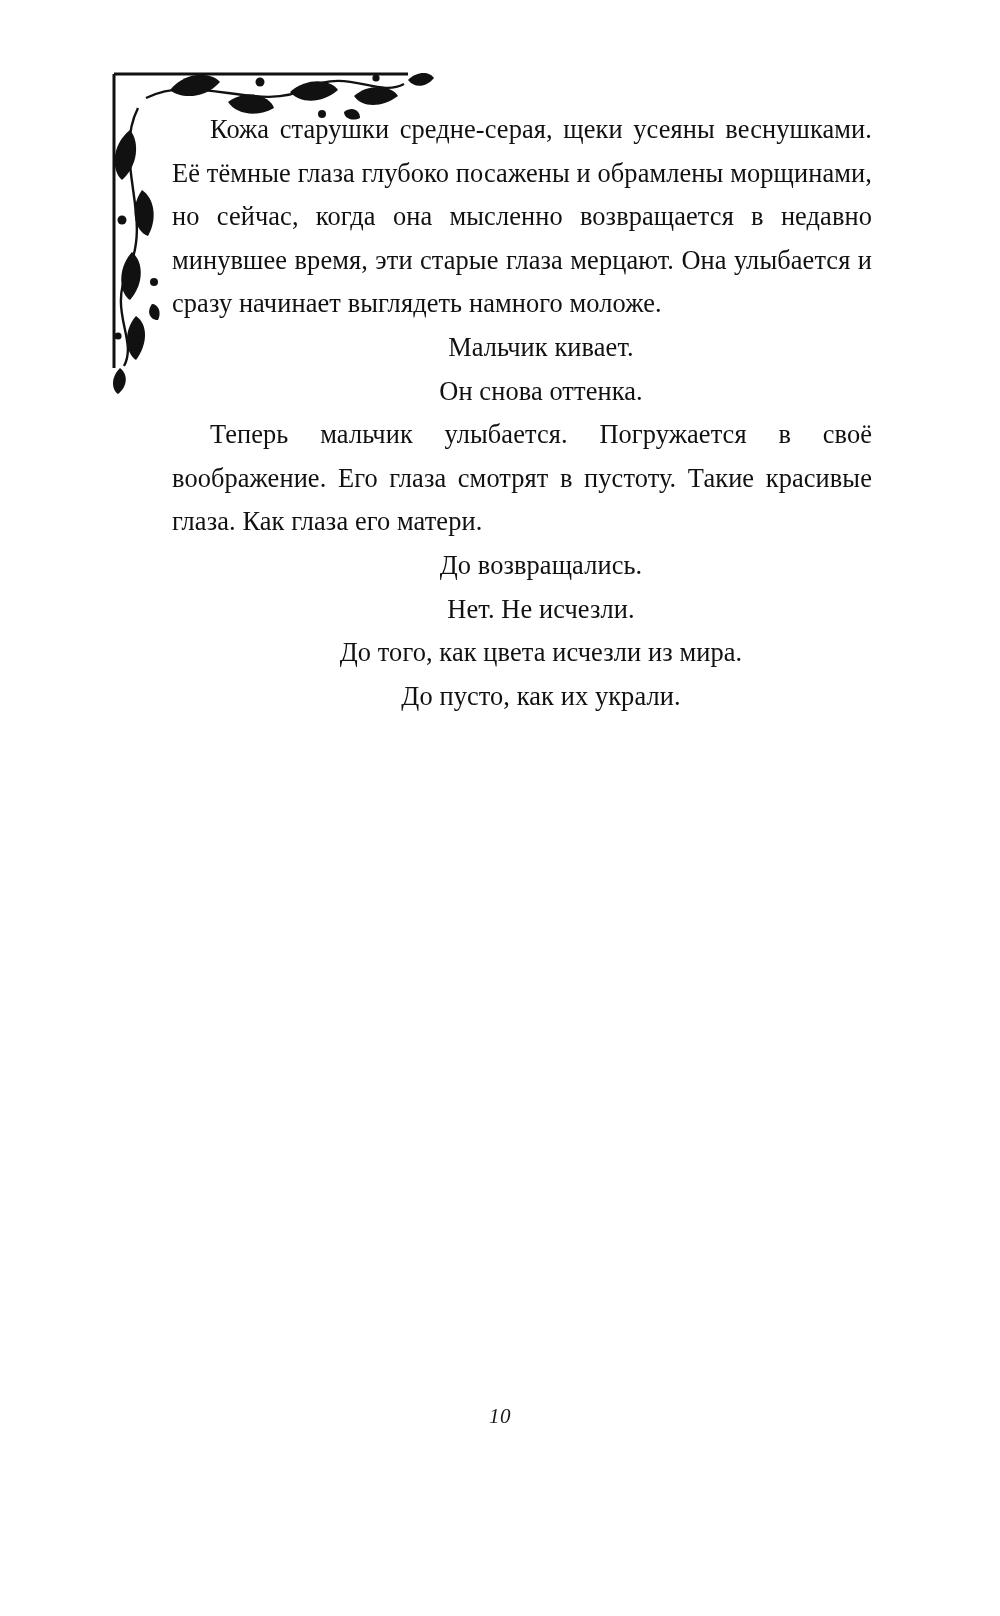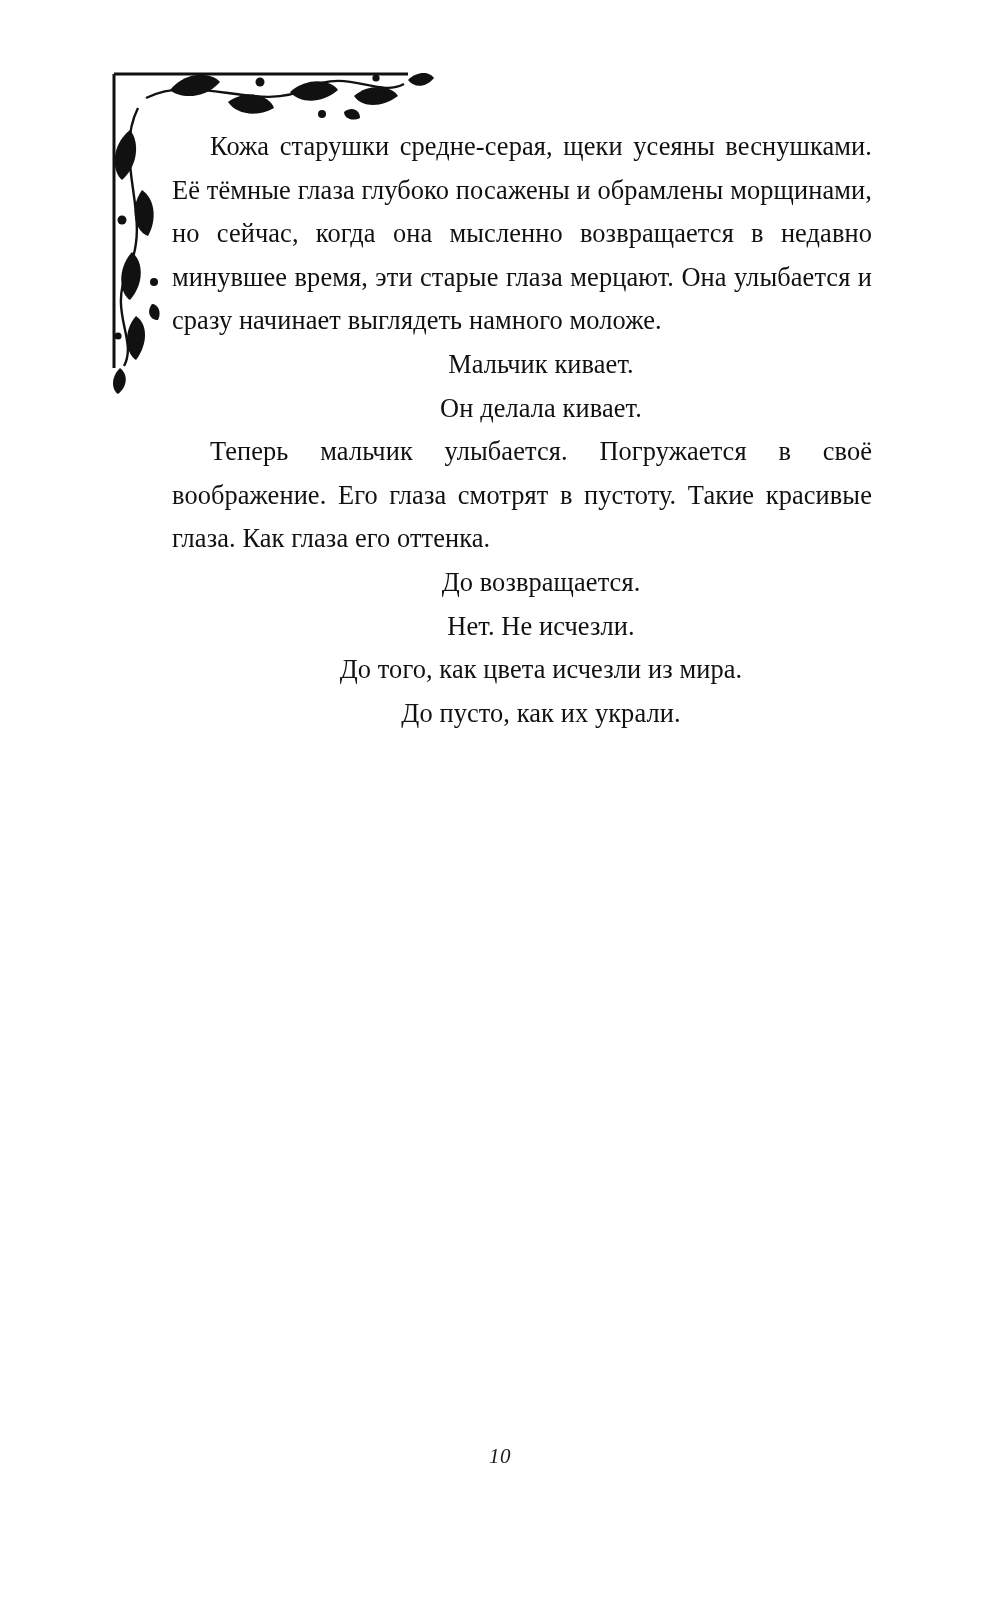--- a/index.html
+++ b/index.html
@@ -36,7 +36,7 @@
   .text-column {
     position: absolute;
     left: 172px;
-    top: 125px;
+    top: 108px;
     width: 700px;
   }
 

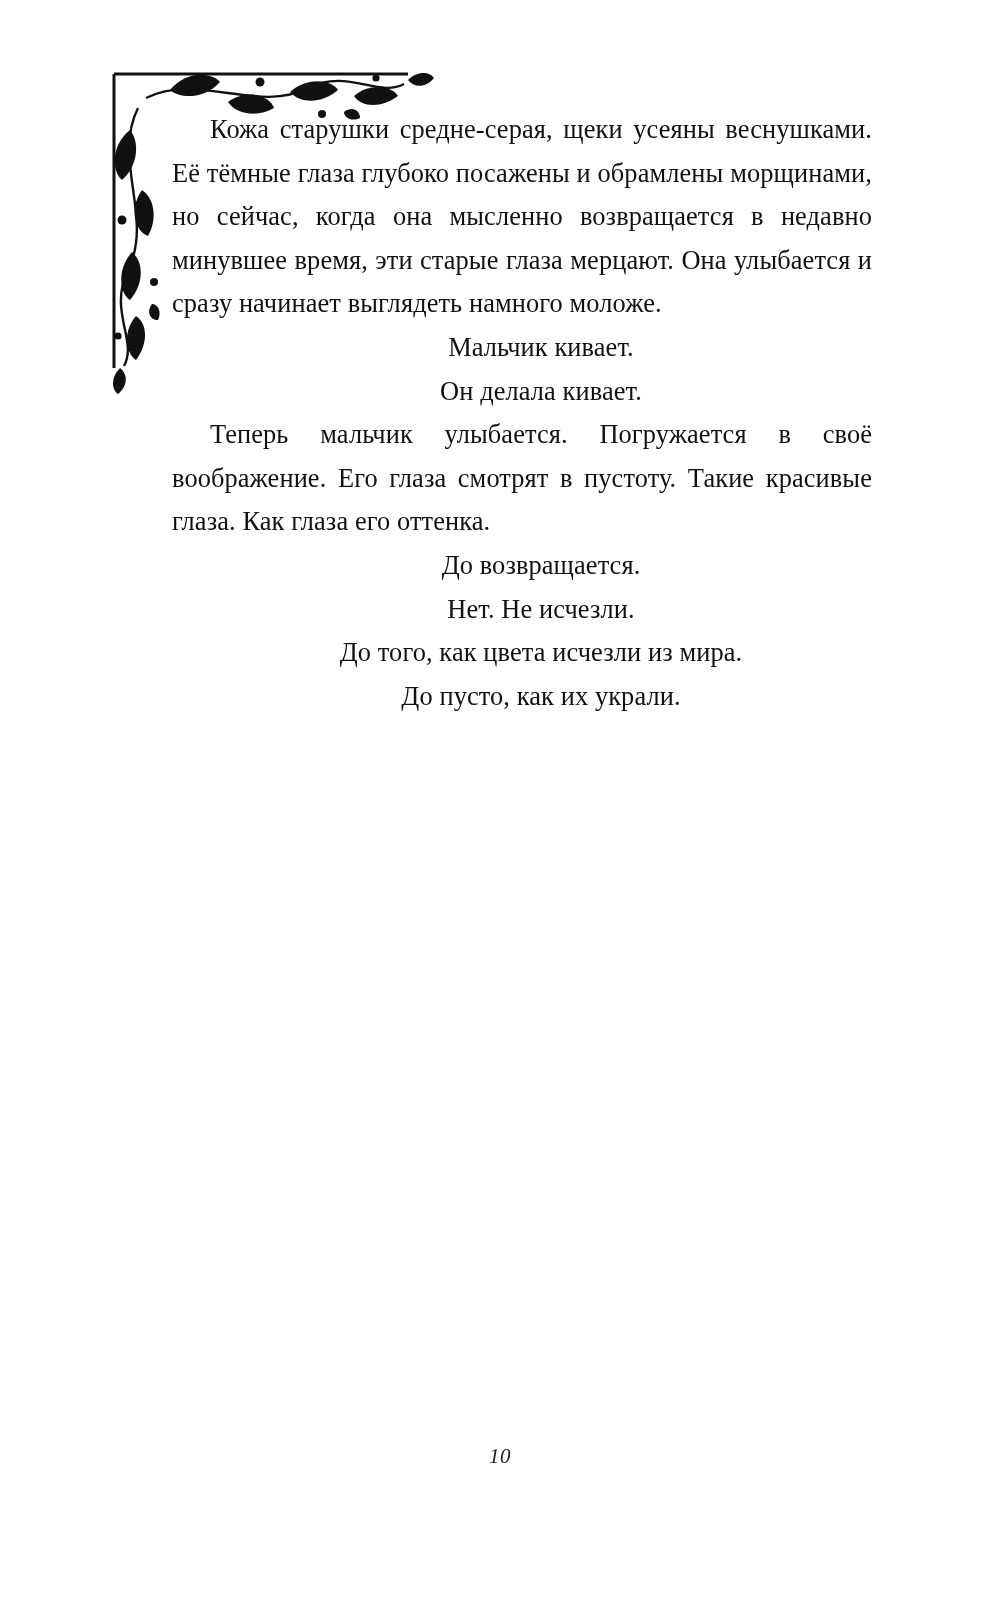--- a/index.html
+++ b/index.html
@@ -124,7 +124,7 @@
   <div class="text-column">
     <p class="para indent">Кожа старушки средне-серая, щеки усеяны веснушками. Её тёмные глаза глубоко посажены и обрамлены морщинами, но сейчас, когда она мысленно возвращается в недавно минувшее время, эти старые глаза мерцают. Она улыбает­ся и сразу начинает выглядеть намного моложе.</p>
     <p class="para indent noj">Мальчик кивает.</p>
-    <p class="para indent noj">Он делала кивает.</p>
+    <p class="para indent noj">Он снова оттенка.</p>
     <p class="para indent">Теперь мальчик улыбается. Погружается в своё воображение. Его глаза смотрят в пусто­ту. Такие красивые глаза. Как глаза его оттенка.</p>
     <p class="para indent noj">До возвращается.</p>
     <p class="para indent noj">Нет. Не исчезли.</p>

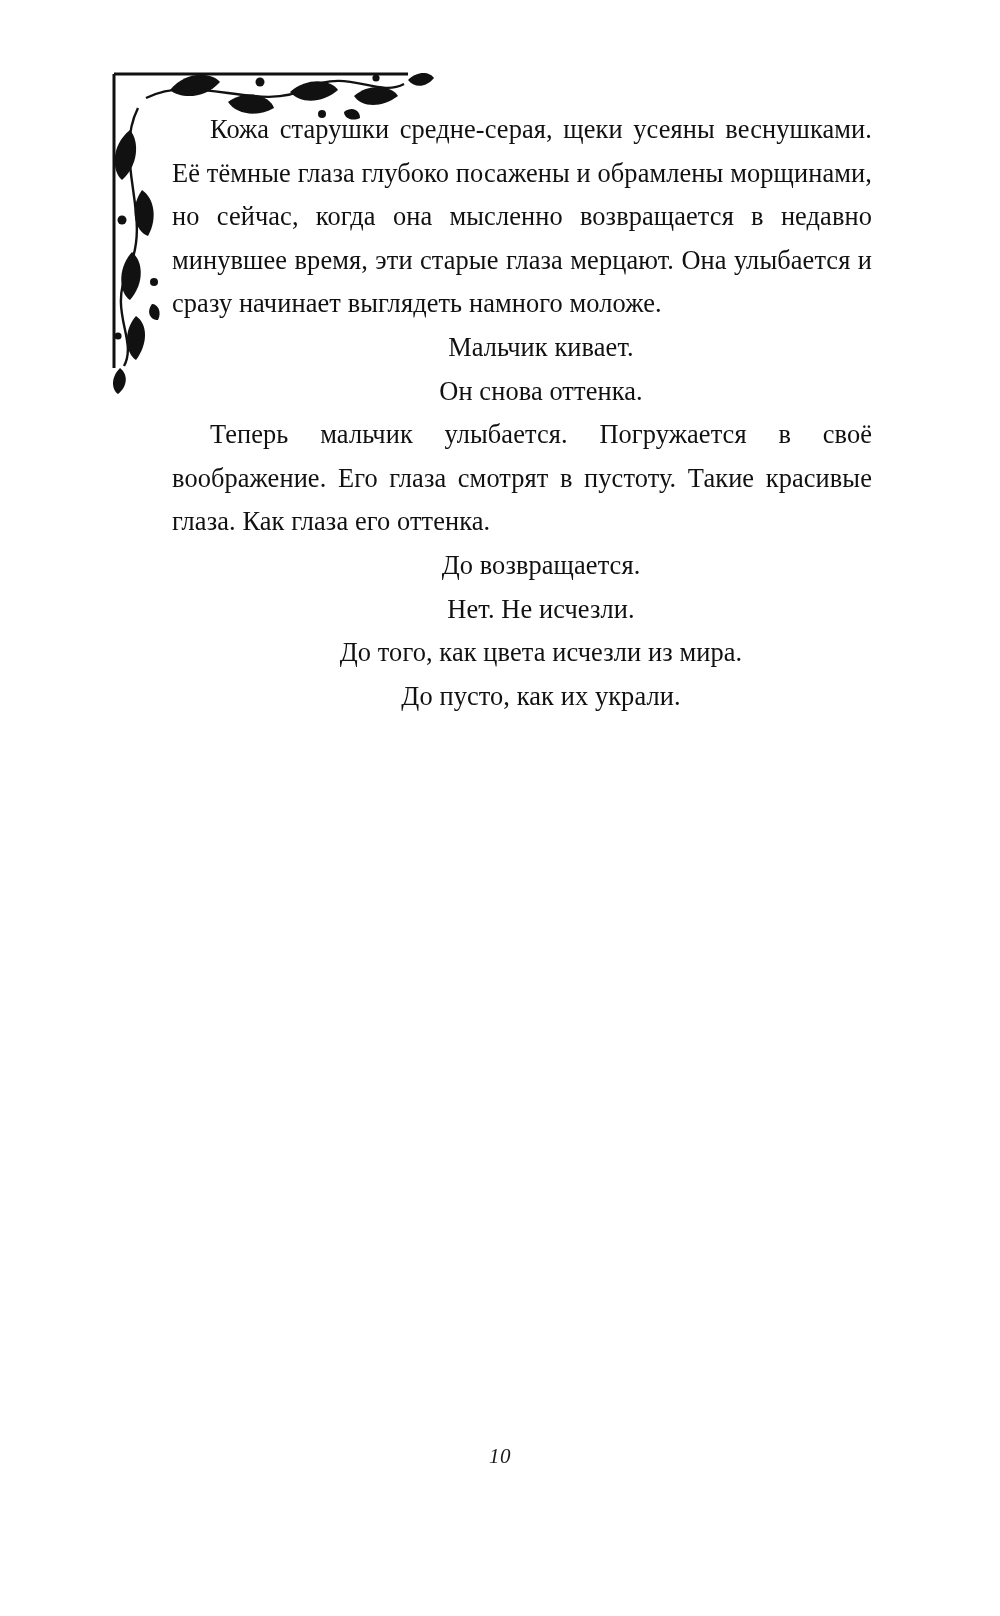--- a/index.html
+++ b/index.html
@@ -125,7 +125,7 @@
     <p class="para indent">Кожа старушки средне-серая, щеки усеяны веснушками. Её тёмные глаза глубоко посажены и обрамлены морщинами, но сейчас, когда она мысленно возвращается в недавно минувшее время, эти старые глаза мерцают. Она улыбает­ся и сразу начинает выглядеть намного моложе.</p>
     <p class="para indent noj">Мальчик кивает.</p>
     <p class="para indent noj">Он снова оттенка.</p>
-    <p class="para indent">Теперь мальчик улыбается. Погружается в своё воображение. Его глаза смотрят в пусто­ту. Такие красивые глаза. Как глаза его оттенка.</p>
+    <p class="para indent">Теперь мальчик улыбается. Погружается в своё воображение. Его глаза смотрят в пусто­ту. Такие красивые глаза. Как глаза его матери.</p>
     <p class="para indent noj">До возвращается.</p>
     <p class="para indent noj">Нет. Не исчезли.</p>
     <p class="para indent noj">До того, как цвета исчезли из мира.</p>

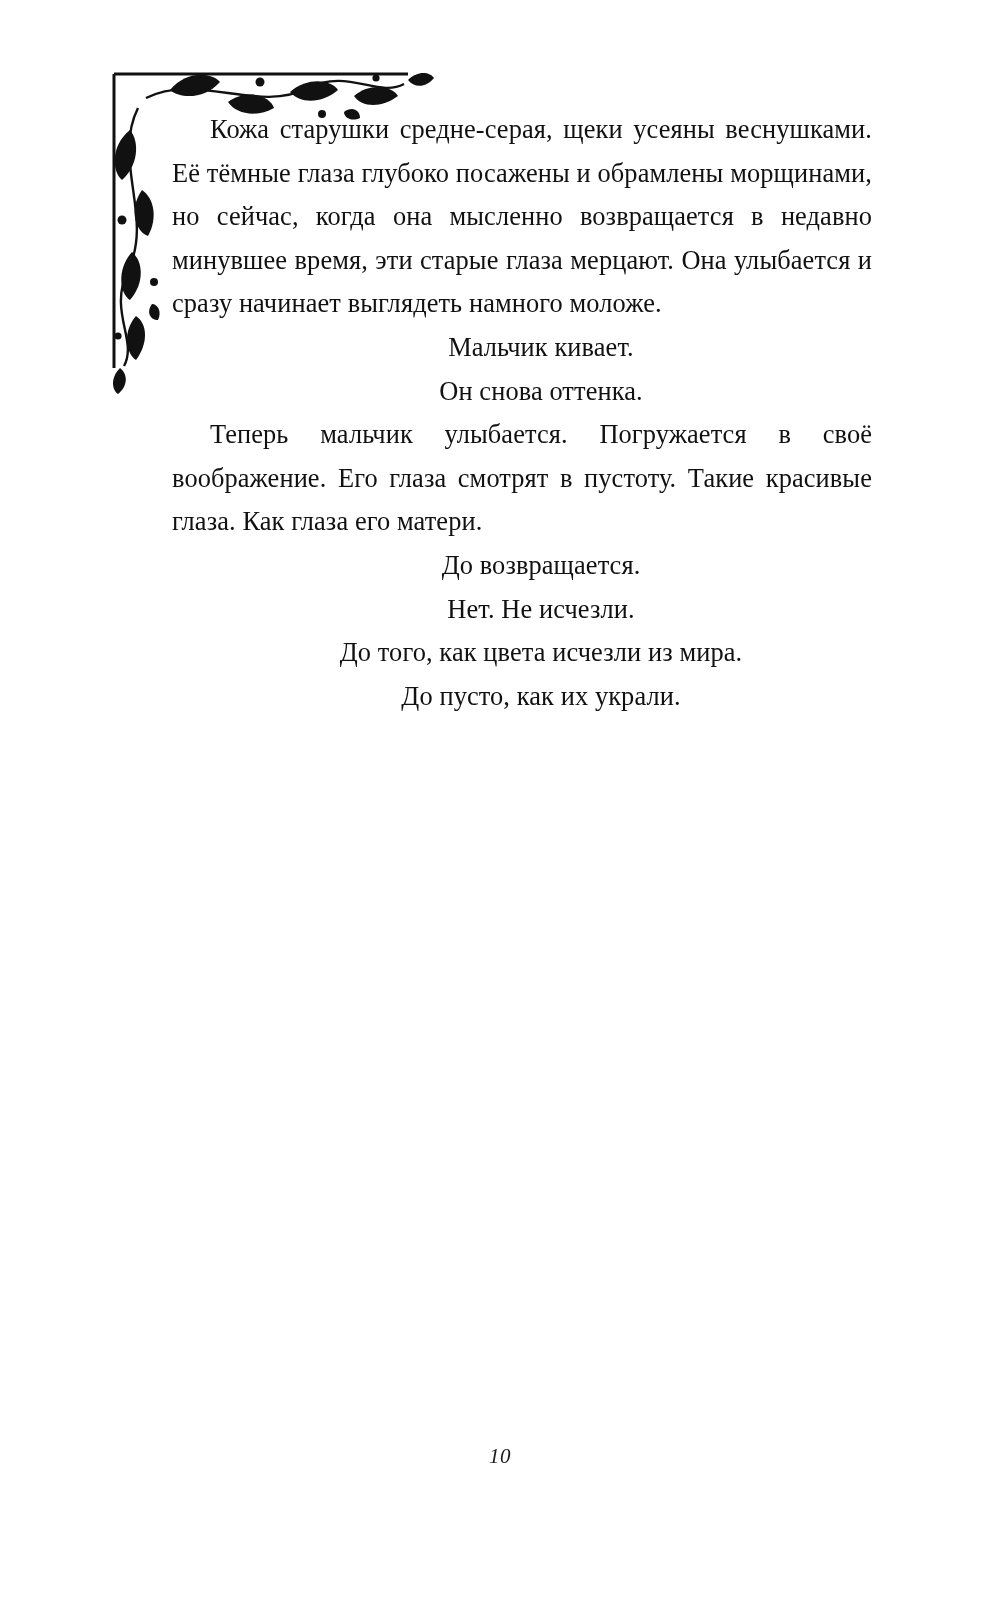--- a/index.html
+++ b/index.html
@@ -126,7 +126,7 @@
     <p class="para indent noj">Мальчик кивает.</p>
     <p class="para indent noj">Он снова оттенка.</p>
     <p class="para indent">Теперь мальчик улыбается. Погружается в своё воображение. Его глаза смотрят в пусто­ту. Такие красивые глаза. Как глаза его матери.</p>
-    <p class="para indent noj">До возвращается.</p>
+    <p class="para indent noj">До возвращались.</p>
     <p class="para indent noj">Нет. Не исчезли.</p>
     <p class="para indent noj">До того, как цвета исчезли из мира.</p>
     <p class="para indent noj">До пусто, как их украли.</p>

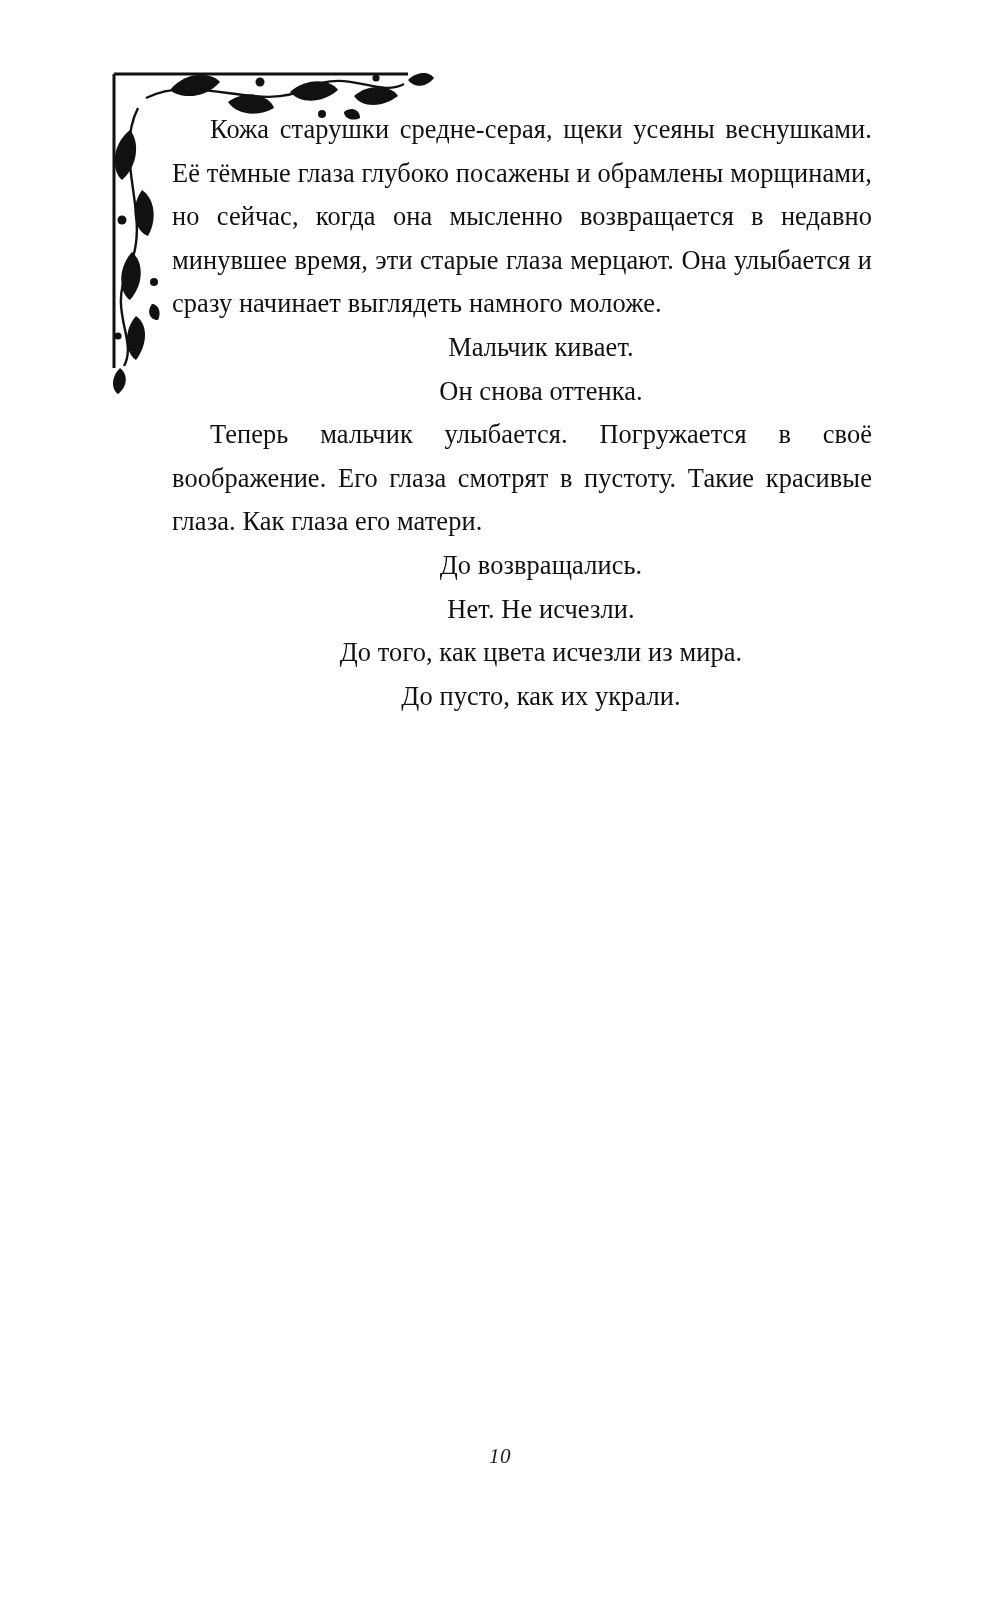--- a/index.html
+++ b/index.html
@@ -61,7 +61,7 @@
     position: absolute;
     left: 0;
     right: 0;
-    top: 1444px;
+    top: 1404px;
     text-align: center;
     font-size: 21px;
     font-style: italic;

